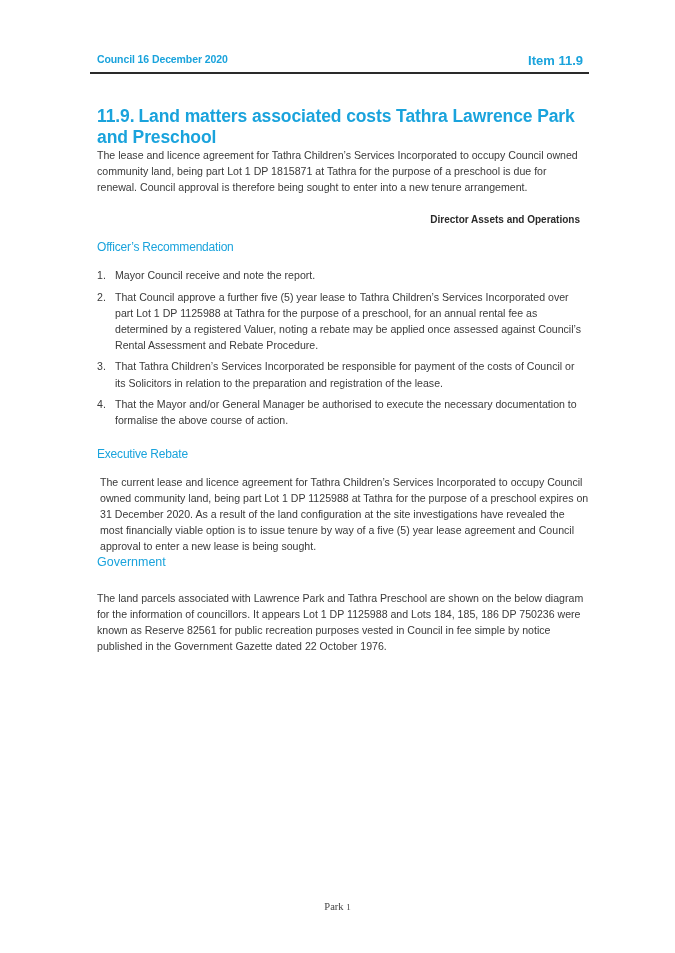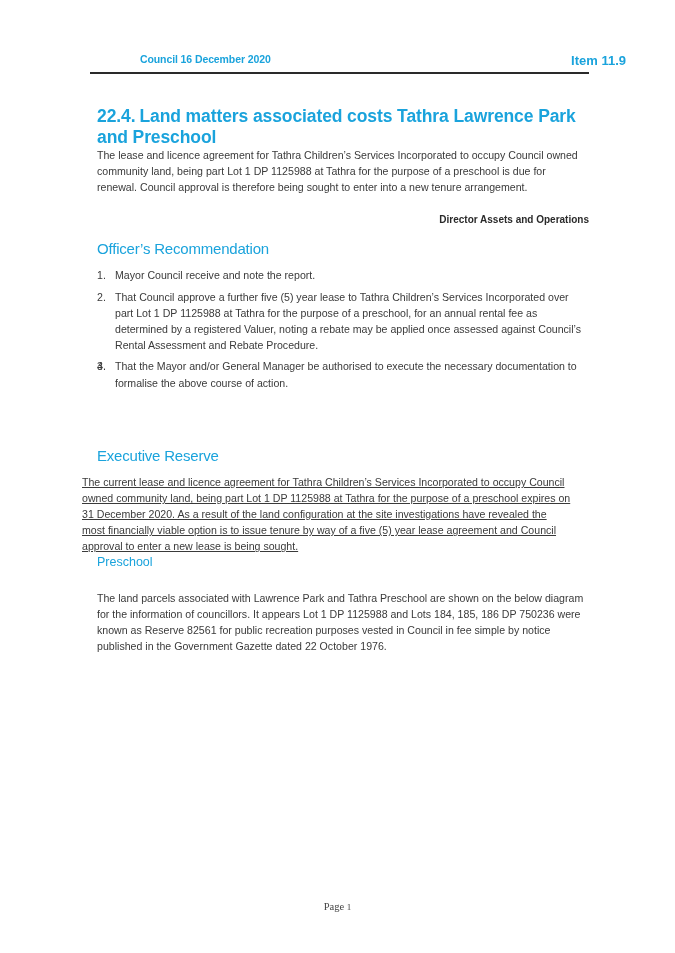--- a/index.html
+++ b/index.html
@@ -5,7 +5,7 @@
     html, body { margin: 0; padding: 0; background: #ffffff; }
     body { width: 675px; height: 953px; position: relative; overflow: hidden; font-family: "Liberation Sans", sans-serif; color: #3a3a3a; }
     .page { position: absolute; left: 0; top: 0; width: 675px; height: 953px; }
-    .header { position: absolute; left: 97px; top: 53px; width: 486px; height: 16px; margin-left: 43px; }
+    .header { position: absolute; left: 97px; top: 53px; width: 486px; height: 16px; }
     .header .left { position: absolute; left: 0; top: 0; font-size: 10.5px; font-weight: bold; color: #1aa3dc; letter-spacing: -0.1px; }
     .header .right { position: absolute; right: 0; top: 0; font-size: 13px; font-weight: bold; color: #1aa3dc; }
     .rule { position: absolute; left: 90px; top: 72px; width: 499px; height: 2px; background: #2a2a2a; }

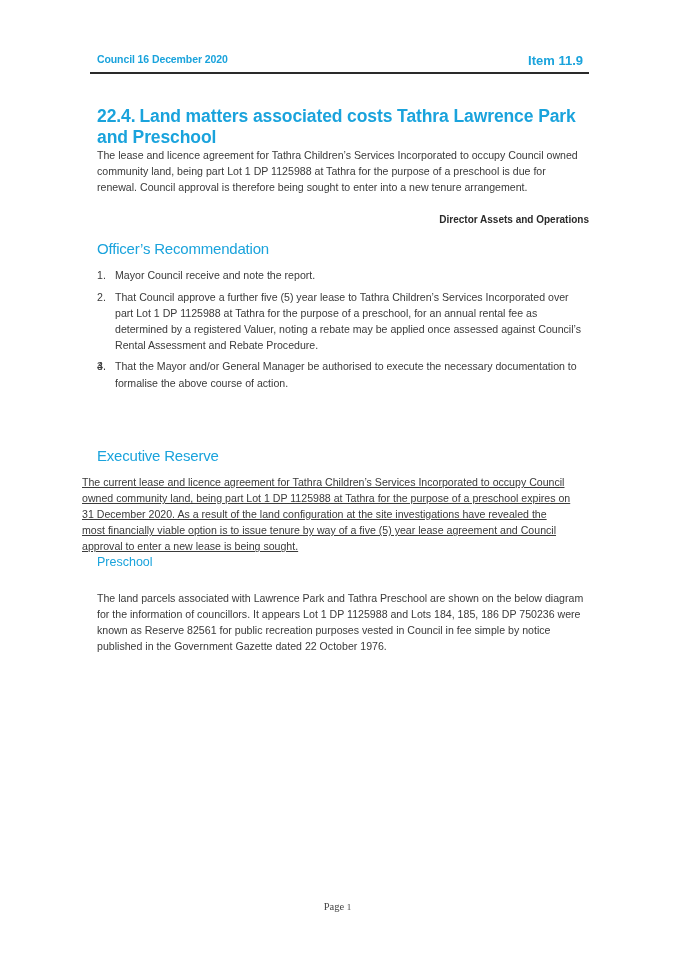--- a/index.html
+++ b/index.html
@@ -36,7 +36,7 @@
   <div class="rule"></div>
 
   <div class="title">
-    <span class="num">22.4.</span><span>Land matters associated costs Tathra Lawrence Park and Preschool</span>
+    <span class="num">11.9.</span><span>Land matters associated costs Tathra Lawrence Park and Preschool</span>
   </div>
 
   <p class="intro body-text" style="margin:0">The lease and licence agreement for Tathra Children’s Services Incorporated to occupy Council owned community land, being part Lot 1 DP 1125988 at Tathra for the purpose of a preschool is due for renewal.  Council approval is therefore being sought to enter into a new tenure arrangement.</p>

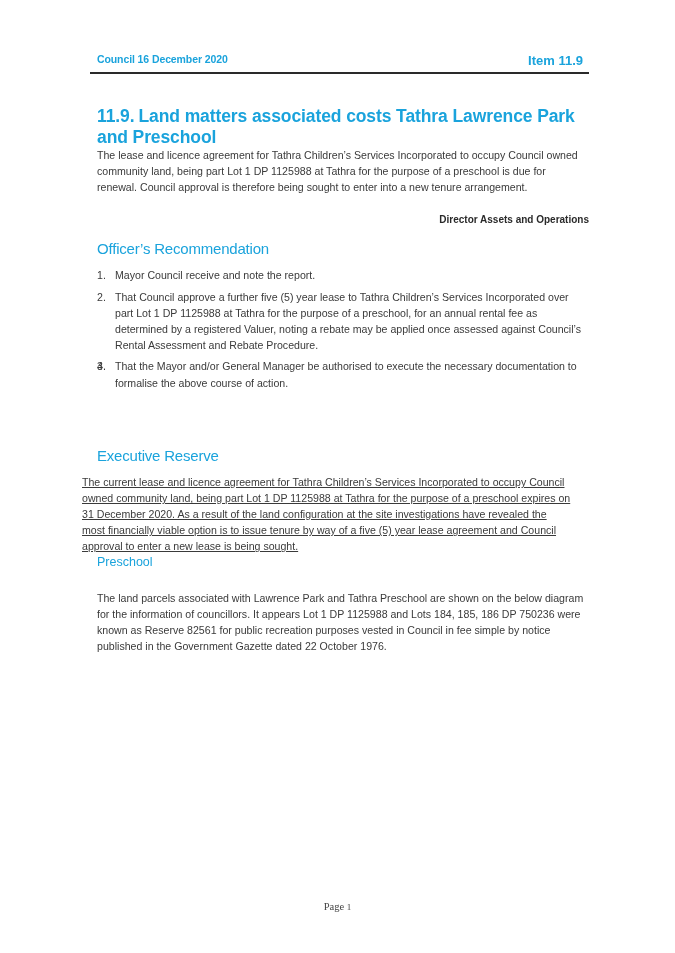--- a/index.html
+++ b/index.html
@@ -39,7 +39,7 @@
     <span class="num">11.9.</span><span>Land matters associated costs Tathra Lawrence Park and Preschool</span>
   </div>
 
-  <p class="intro body-text" style="margin:0">The lease and licence agreement for Tathra Children’s Services Incorporated to occupy Council owned community land, being part Lot 1 DP 1125988 at Tathra for the purpose of a preschool is due for renewal.  Council approval is therefore being sought to enter into a new tenure arrangement.</p>
+  <p class="intro body-text" style="margin:0">The lease and licence agreement for Tathra Children’s Services Incorporated to occupy Council owned community land, being part Lot 1 DP 1815871 at Tathra for the purpose of a preschool is due for renewal.  Council approval is therefore being sought to enter into a new tenure arrangement.</p>
   <div class="director">Director Assets and Operations</div>
 
   <div class="h2" style="top:240px">Officer’s Recommendation</div>

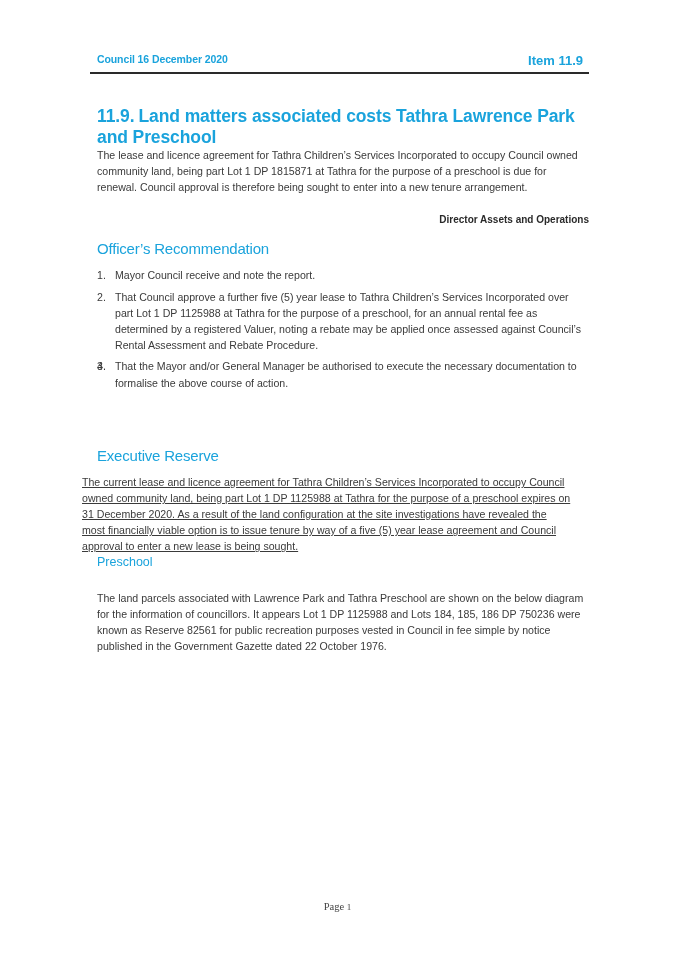--- a/index.html
+++ b/index.html
@@ -13,7 +13,7 @@
     .title .num { margin-right: 4px; }
     .body-text { font-family: "Liberation Sans", sans-serif; font-size: 10.6px; line-height: 16.1px; color: #3a3a3a; }
     .intro { position: absolute; left: 97px; top: 147px; width: 490px; }
-    .director { position: absolute; right: 86px; top: 214px; font-size: 10px; font-weight: bold; color: #2a2a2a; }
+    .director { position: absolute; right: 95px; top: 214px; font-size: 10px; font-weight: bold; color: #2a2a2a; }
     .h2 { position: absolute; left: 97px; font-size: 15px; color: #1aa3dc; font-weight: normal; letter-spacing: -0.2px; }
     .h3 { position: absolute; left: 97px; font-size: 12.5px; color: #1aa3dc; font-weight: normal; }
     .rec-list { position: absolute; left: 97px; top: 267px; width: 490px; margin: 0; padding: 0; list-style: none; }

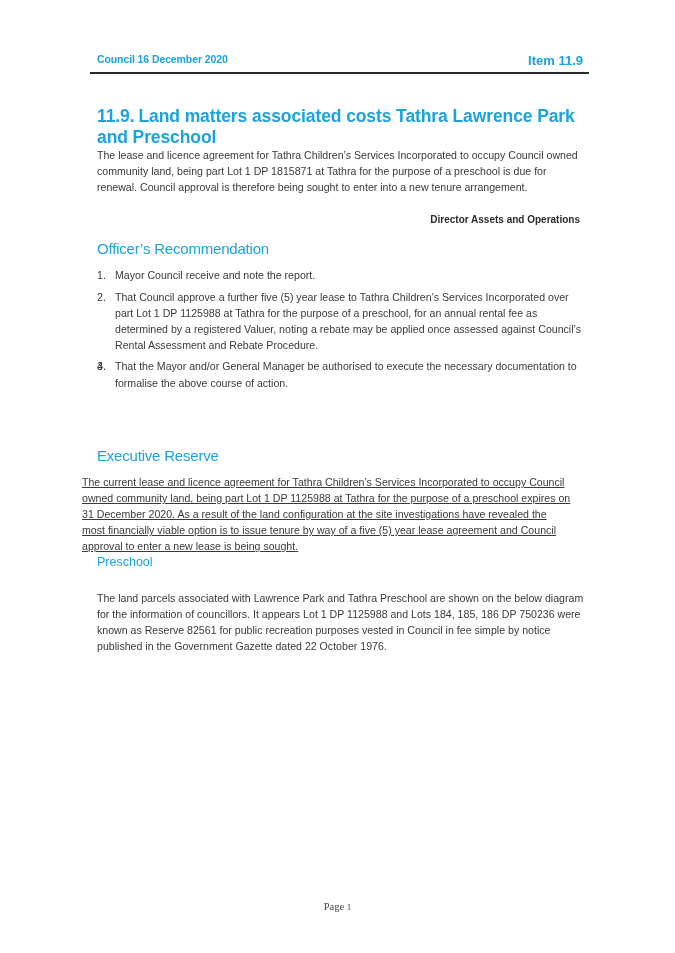--- a/index.html
+++ b/index.html
@@ -14,7 +14,7 @@
     .body-text { font-family: "Liberation Sans", sans-serif; font-size: 10.6px; line-height: 16.1px; color: #3a3a3a; }
     .intro { position: absolute; left: 97px; top: 147px; width: 490px; }
     .director { position: absolute; right: 95px; top: 214px; font-size: 10px; font-weight: bold; color: #2a2a2a; }
-    .h2 { position: absolute; left: 97px; font-size: 15px; color: #1aa3dc; font-weight: normal; letter-spacing: -0.2px; }
+    .h2 { position: absolute; left: 97px; font-size: 12px; color: #1aa3dc; font-weight: normal; letter-spacing: -0.2px; }
     .h3 { position: absolute; left: 97px; font-size: 12.5px; color: #1aa3dc; font-weight: normal; }
     .rec-list { position: absolute; left: 97px; top: 267px; width: 490px; margin: 0; padding: 0; list-style: none; }
     .rec-list li { position: relative; padding-left: 18px; margin-bottom: 5.5px; }

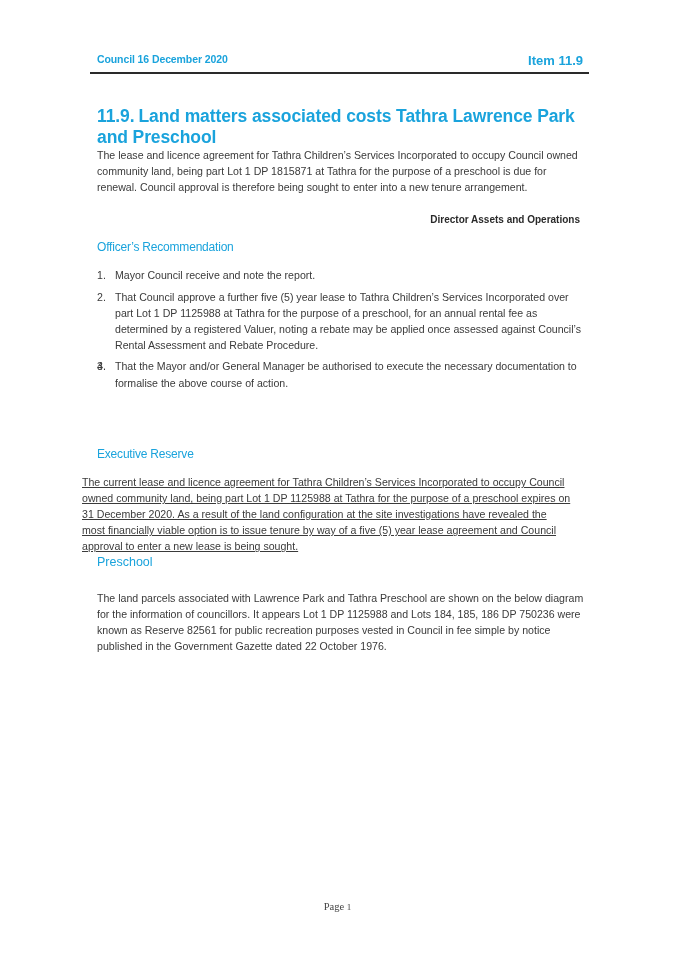--- a/index.html
+++ b/index.html
@@ -55,6 +55,7 @@
     </li>
     <li>
       <span class="n">3.</span>
+      <span>That Tathra Children’s Services Incorporated be responsible for payment of the costs of Council or its Solicitors in relation to the preparation and registration of the lease.</span>
     </li>
     <li>
       <span class="n">4.</span>

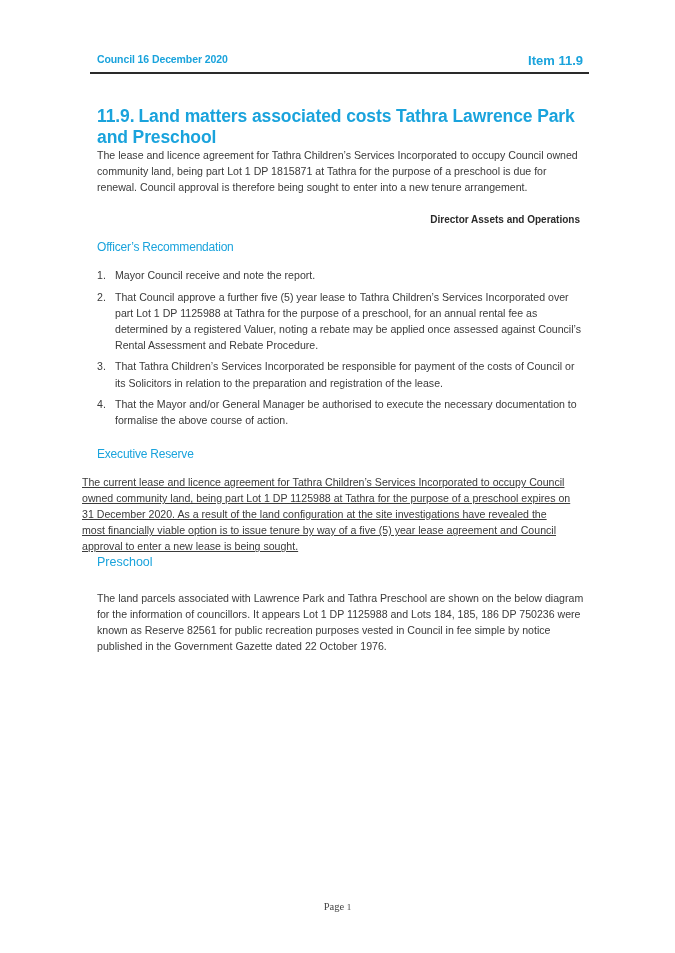--- a/index.html
+++ b/index.html
@@ -63,7 +63,7 @@
     </li>
   </ol>
 
-  <div class="h2" style="top:447px">Executive Reserve</div>
+  <div class="h2" style="top:447px">Executive Rebate</div>
   <p class="exec body-text" style="margin:0">The current lease and licence agreement for Tathra Children’s Services Incorporated to occupy Council owned community land, being part Lot 1 DP 1125988 at Tathra for the purpose of a preschool expires on 31 December 2020.  As a result of the land configuration at the site investigations have revealed the most financially viable option is to issue tenure by way of a five (5) year lease agreement and Council approval to enter a new lease is being sought.</p>
 
   <div class="h3" style="top:555px">Preschool</div>

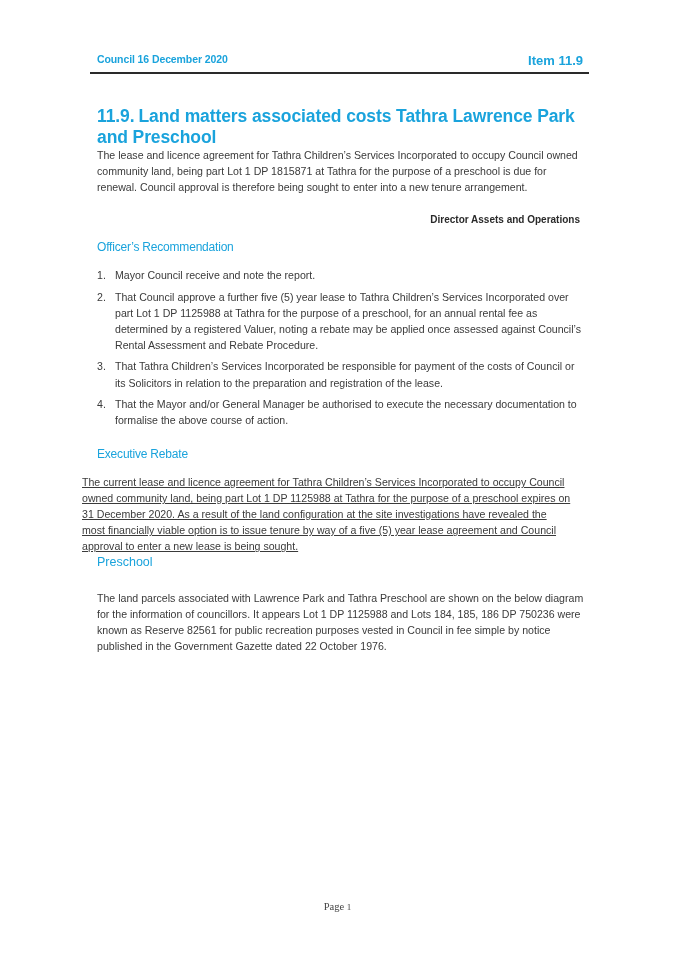--- a/index.html
+++ b/index.html
@@ -19,7 +19,7 @@
     .rec-list { position: absolute; left: 97px; top: 267px; width: 490px; margin: 0; padding: 0; list-style: none; }
     .rec-list li { position: relative; padding-left: 18px; margin-bottom: 5.5px; }
     .rec-list li .n { position: absolute; left: 0; top: 0; }
-    .exec { position: absolute; left: 82px; top: 474px; width: 490px; text-decoration: underline; }
+    .exec { position: absolute; left: 100px; top: 474px; width: 490px; }
     .bg { position: absolute; left: 97px; top: 590px; width: 490px; }
     .footer { position: absolute; left: 0; width: 675px; top: 901px; text-align: center; font-family: "Liberation Serif", serif; font-size: 10.5px; color: #444; }
     .footer .pnum { font-size: 9px; }

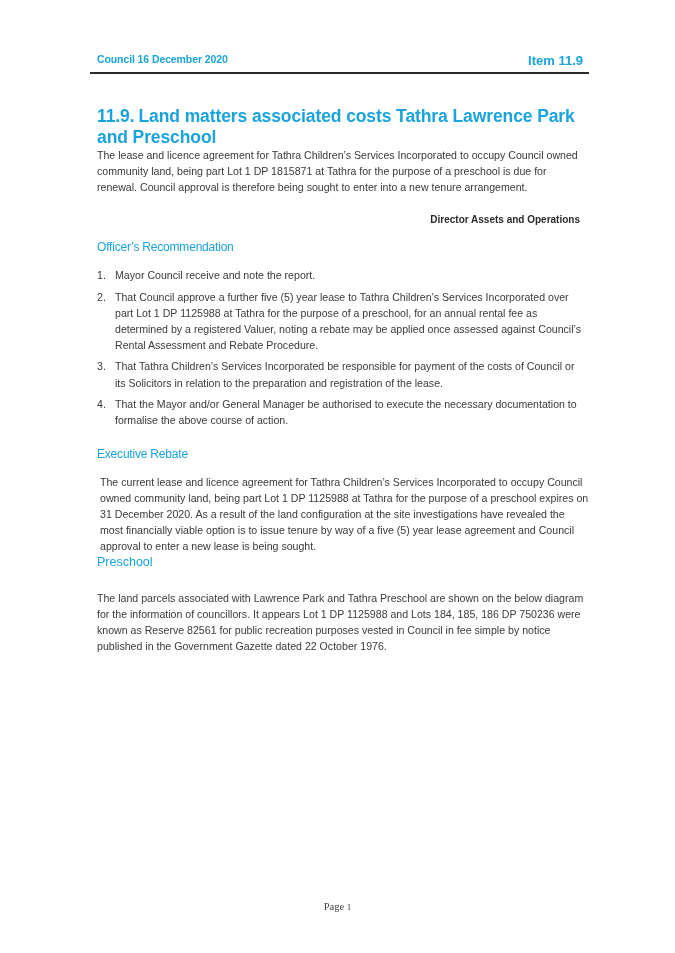--- a/index.html
+++ b/index.html
@@ -66,7 +66,7 @@
   <div class="h2" style="top:447px">Executive Rebate</div>
   <p class="exec body-text" style="margin:0">The current lease and licence agreement for Tathra Children’s Services Incorporated to occupy Council owned community land, being part Lot 1 DP 1125988 at Tathra for the purpose of a preschool expires on 31 December 2020.  As a result of the land configuration at the site investigations have revealed the most financially viable option is to issue tenure by way of a five (5) year lease agreement and Council approval to enter a new lease is being sought.</p>
 
-  <div class="h3" style="top:555px">Preschool</div>
+  <div class="h3" style="top:555px">Government</div>
   <p class="bg body-text" style="margin:0">The land parcels associated with Lawrence Park and Tathra Preschool are shown on the below diagram for the information of councillors.  It appears Lot 1 DP 1125988 and Lots 184, 185, 186 DP 750236 were known as Reserve 82561 for public recreation purposes vested in Council in fee simple by notice published in the Government Gazette dated 22 October 1976.</p>
 
   <div class="footer">

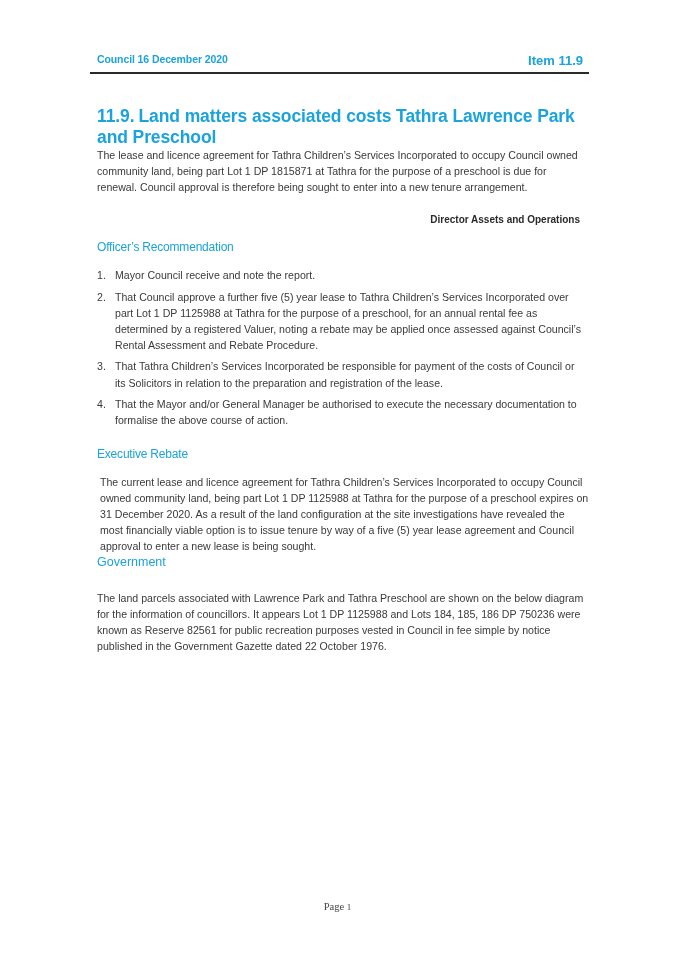--- a/index.html
+++ b/index.html
@@ -70,7 +70,7 @@
   <p class="bg body-text" style="margin:0">The land parcels associated with Lawrence Park and Tathra Preschool are shown on the below diagram for the information of councillors.  It appears Lot 1 DP 1125988 and Lots 184, 185, 186 DP 750236 were known as Reserve 82561 for public recreation purposes vested in Council in fee simple by notice published in the Government Gazette dated 22 October 1976.</p>
 
   <div class="footer">
-    <span>Page</span>
+    <span>Park</span>
     <span class="pnum">1</span>
   </div>
 

